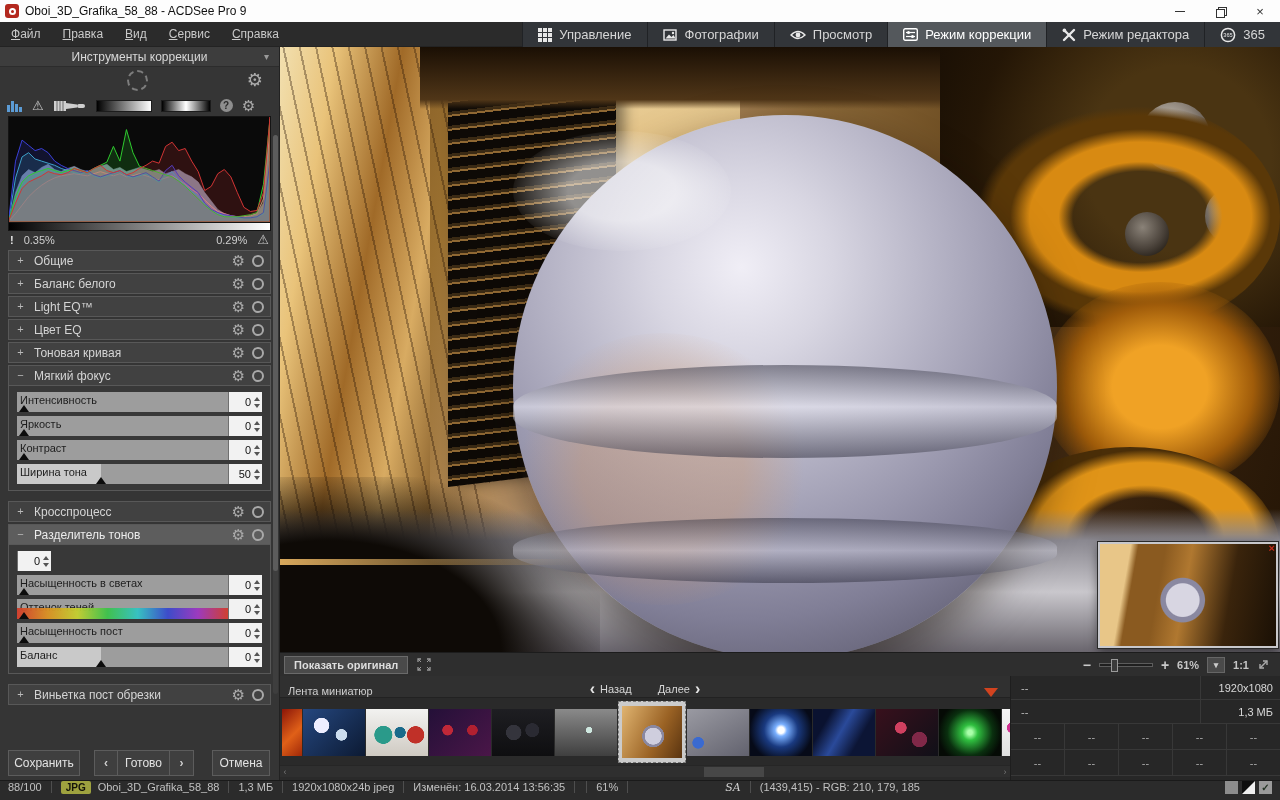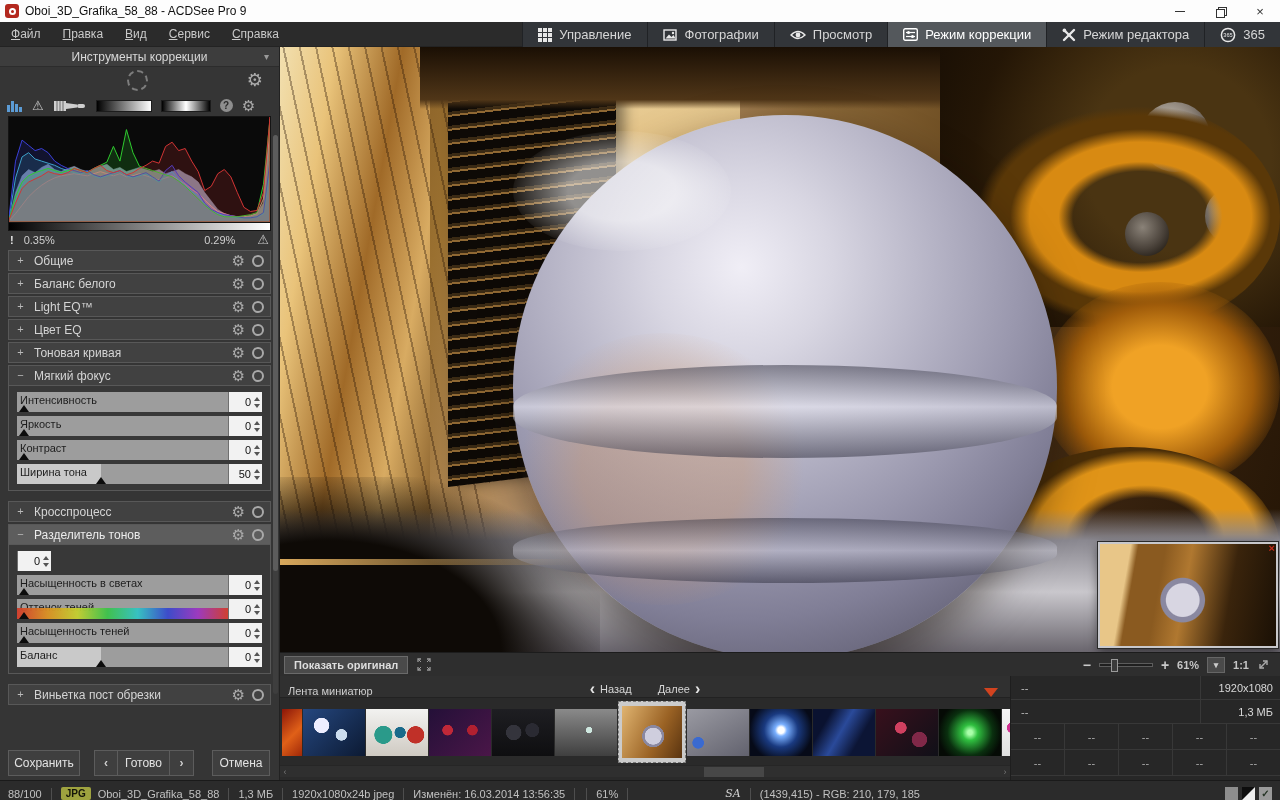--- a/index.html
+++ b/index.html
@@ -58,7 +58,7 @@
   .histo-strip{margin:0 8px;height:8px;background:linear-gradient(90deg,#000,#fff);border:1px solid #141414;border-top:none;}
   .pct-row{height:15px;display:flex;align-items:center;padding:0 10px;font-size:11px;color:#cfcfcf;margin-top:1px;}
   .pct-row .excl{font-weight:bold;color:#e3e3e3;margin-right:10px;}
-  .pct-row .right{margin-left:auto;display:flex;align-items:center;gap:22px;}
+  .pct-row .right{margin-left:auto;display:flex;align-items:center;gap:10px;}
 
   .sections{padding:3px 8px 0 8px;}
   .sec{height:21px;margin-bottom:2px;background:#414141;border:1px solid #585858;display:flex;

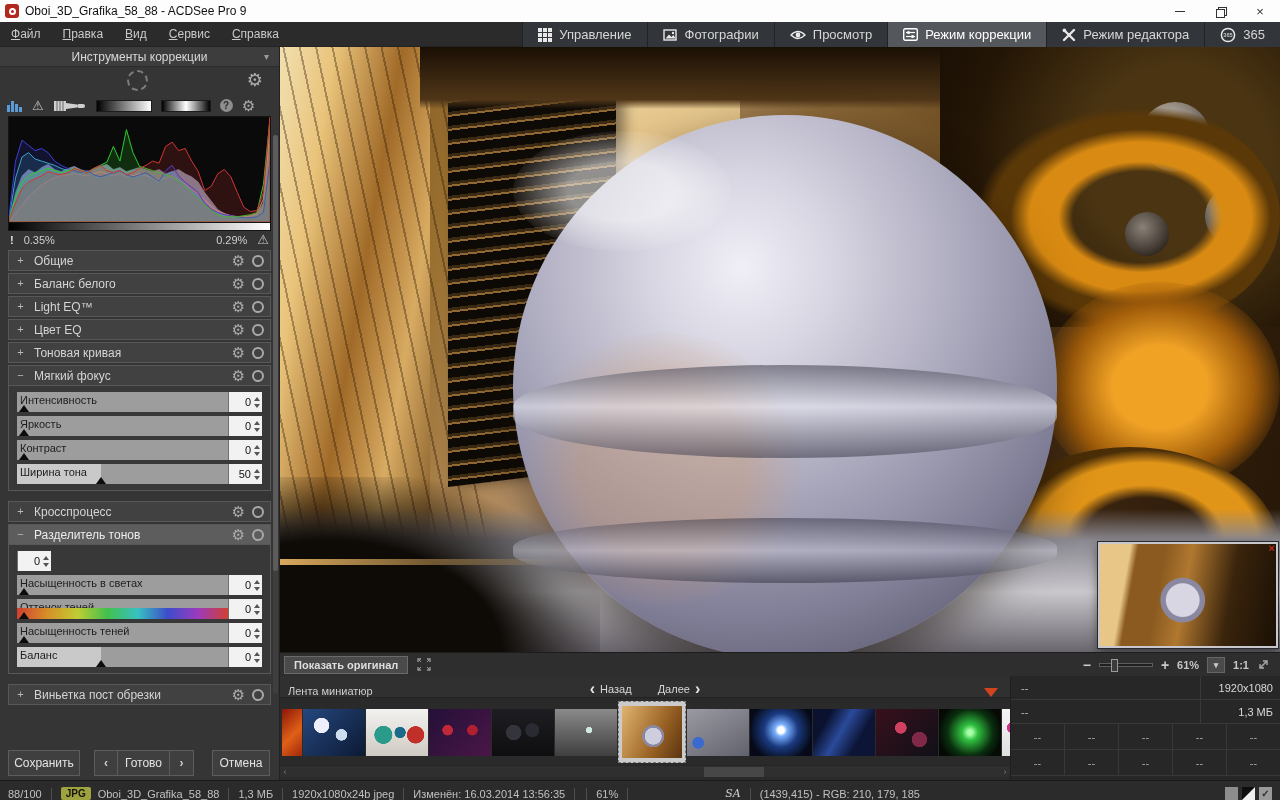--- a/index.html
+++ b/index.html
@@ -498,7 +498,7 @@
         </div>
         <div class="srow">
           <div class="strack">
-              <span class="slabel">Насыщенность теней</span>
+              <span class="slabel">Насыщенность пост</span>
               <span class="shandle" style="left:1%"></span>
             </div>
           <div class="sval">

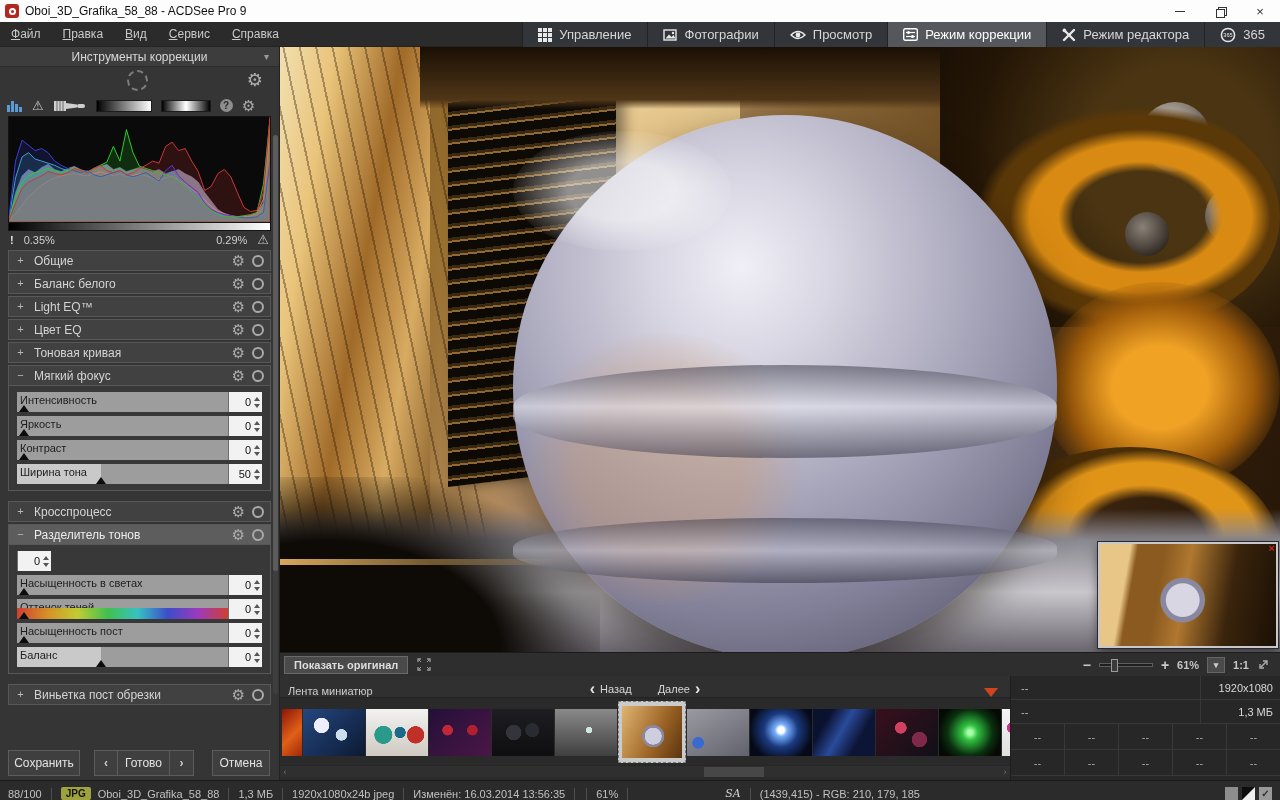--- a/index.html
+++ b/index.html
@@ -194,7 +194,7 @@
 
   
   .statusbar{position:absolute;left:0;top:780px;width:1280px;height:20px;background:#2b2b2b;
-      border-top:1px solid #1a1a1a;display:flex;align-items:flex-end;font-size:11px;color:#c0c0c0;}
+      border-top:1px solid #1a1a1a;display:flex;align-items:flex-start;font-size:11px;color:#c0c0c0;}
   .sb-sep{width:1px;height:12px;background:#4e4e4e;margin:0 9px;}
   .sb-item{white-space:nowrap;}
   .sb-rating{margin-left:8px;}

